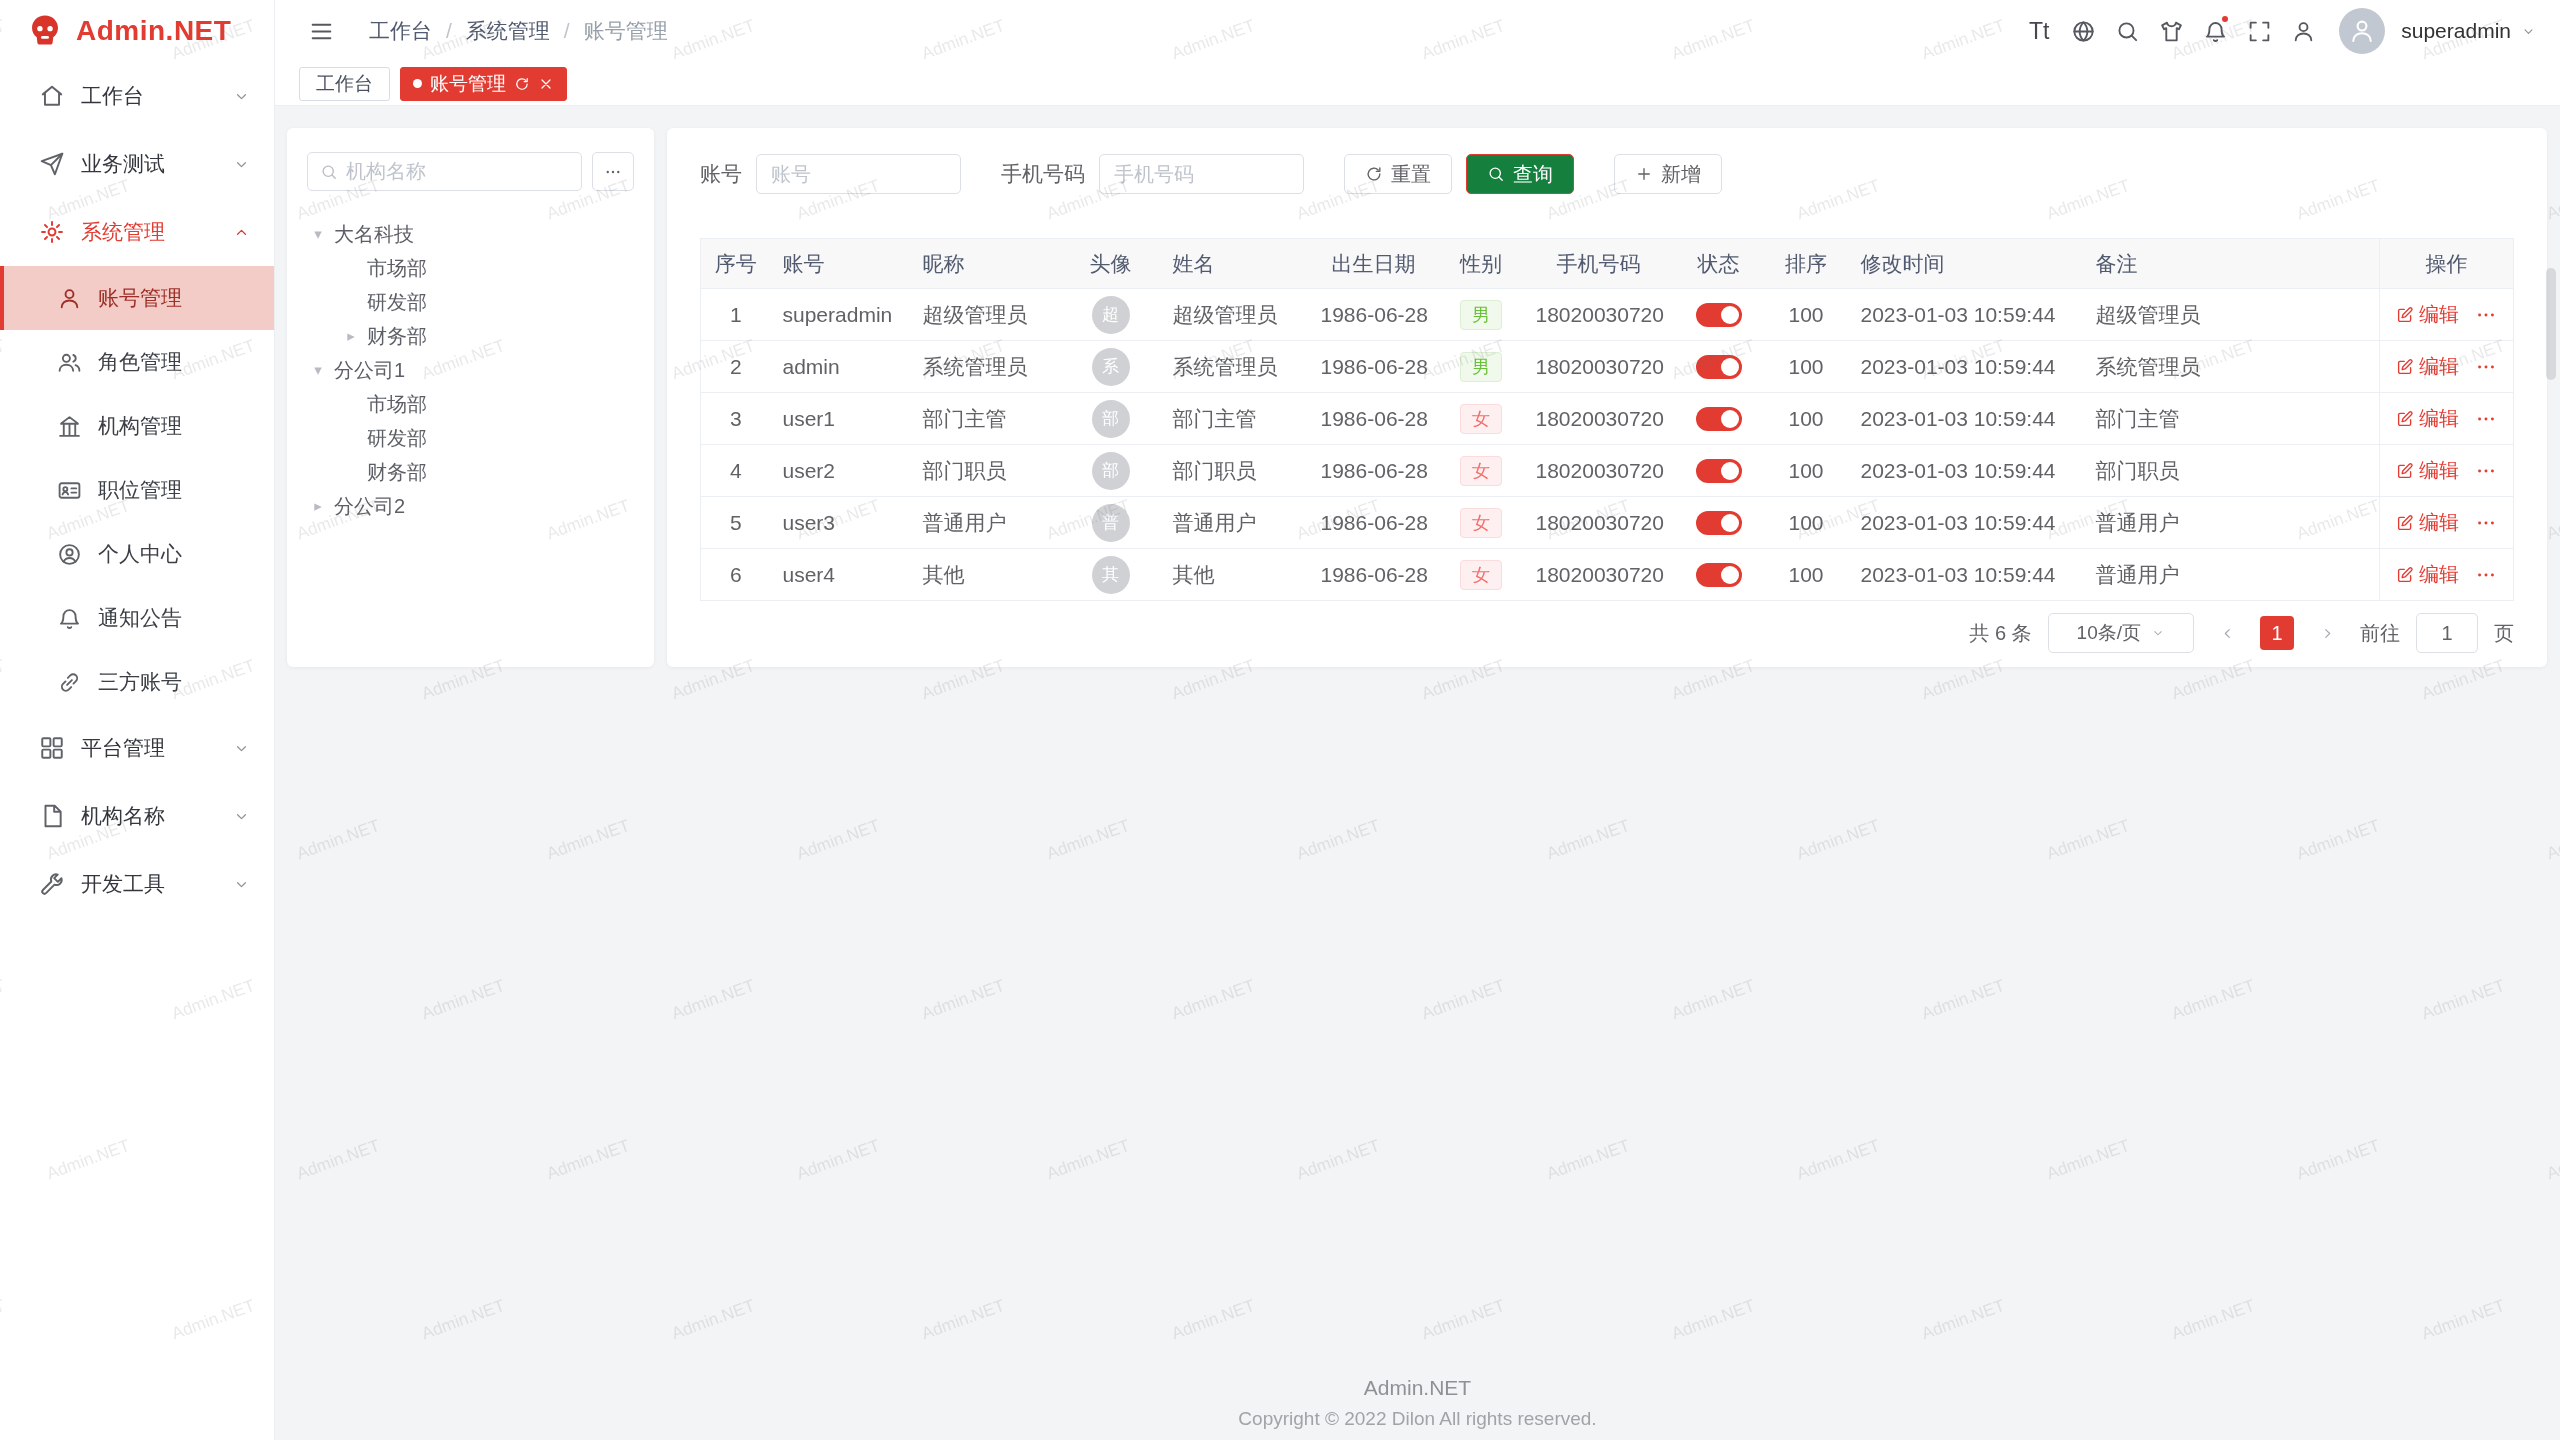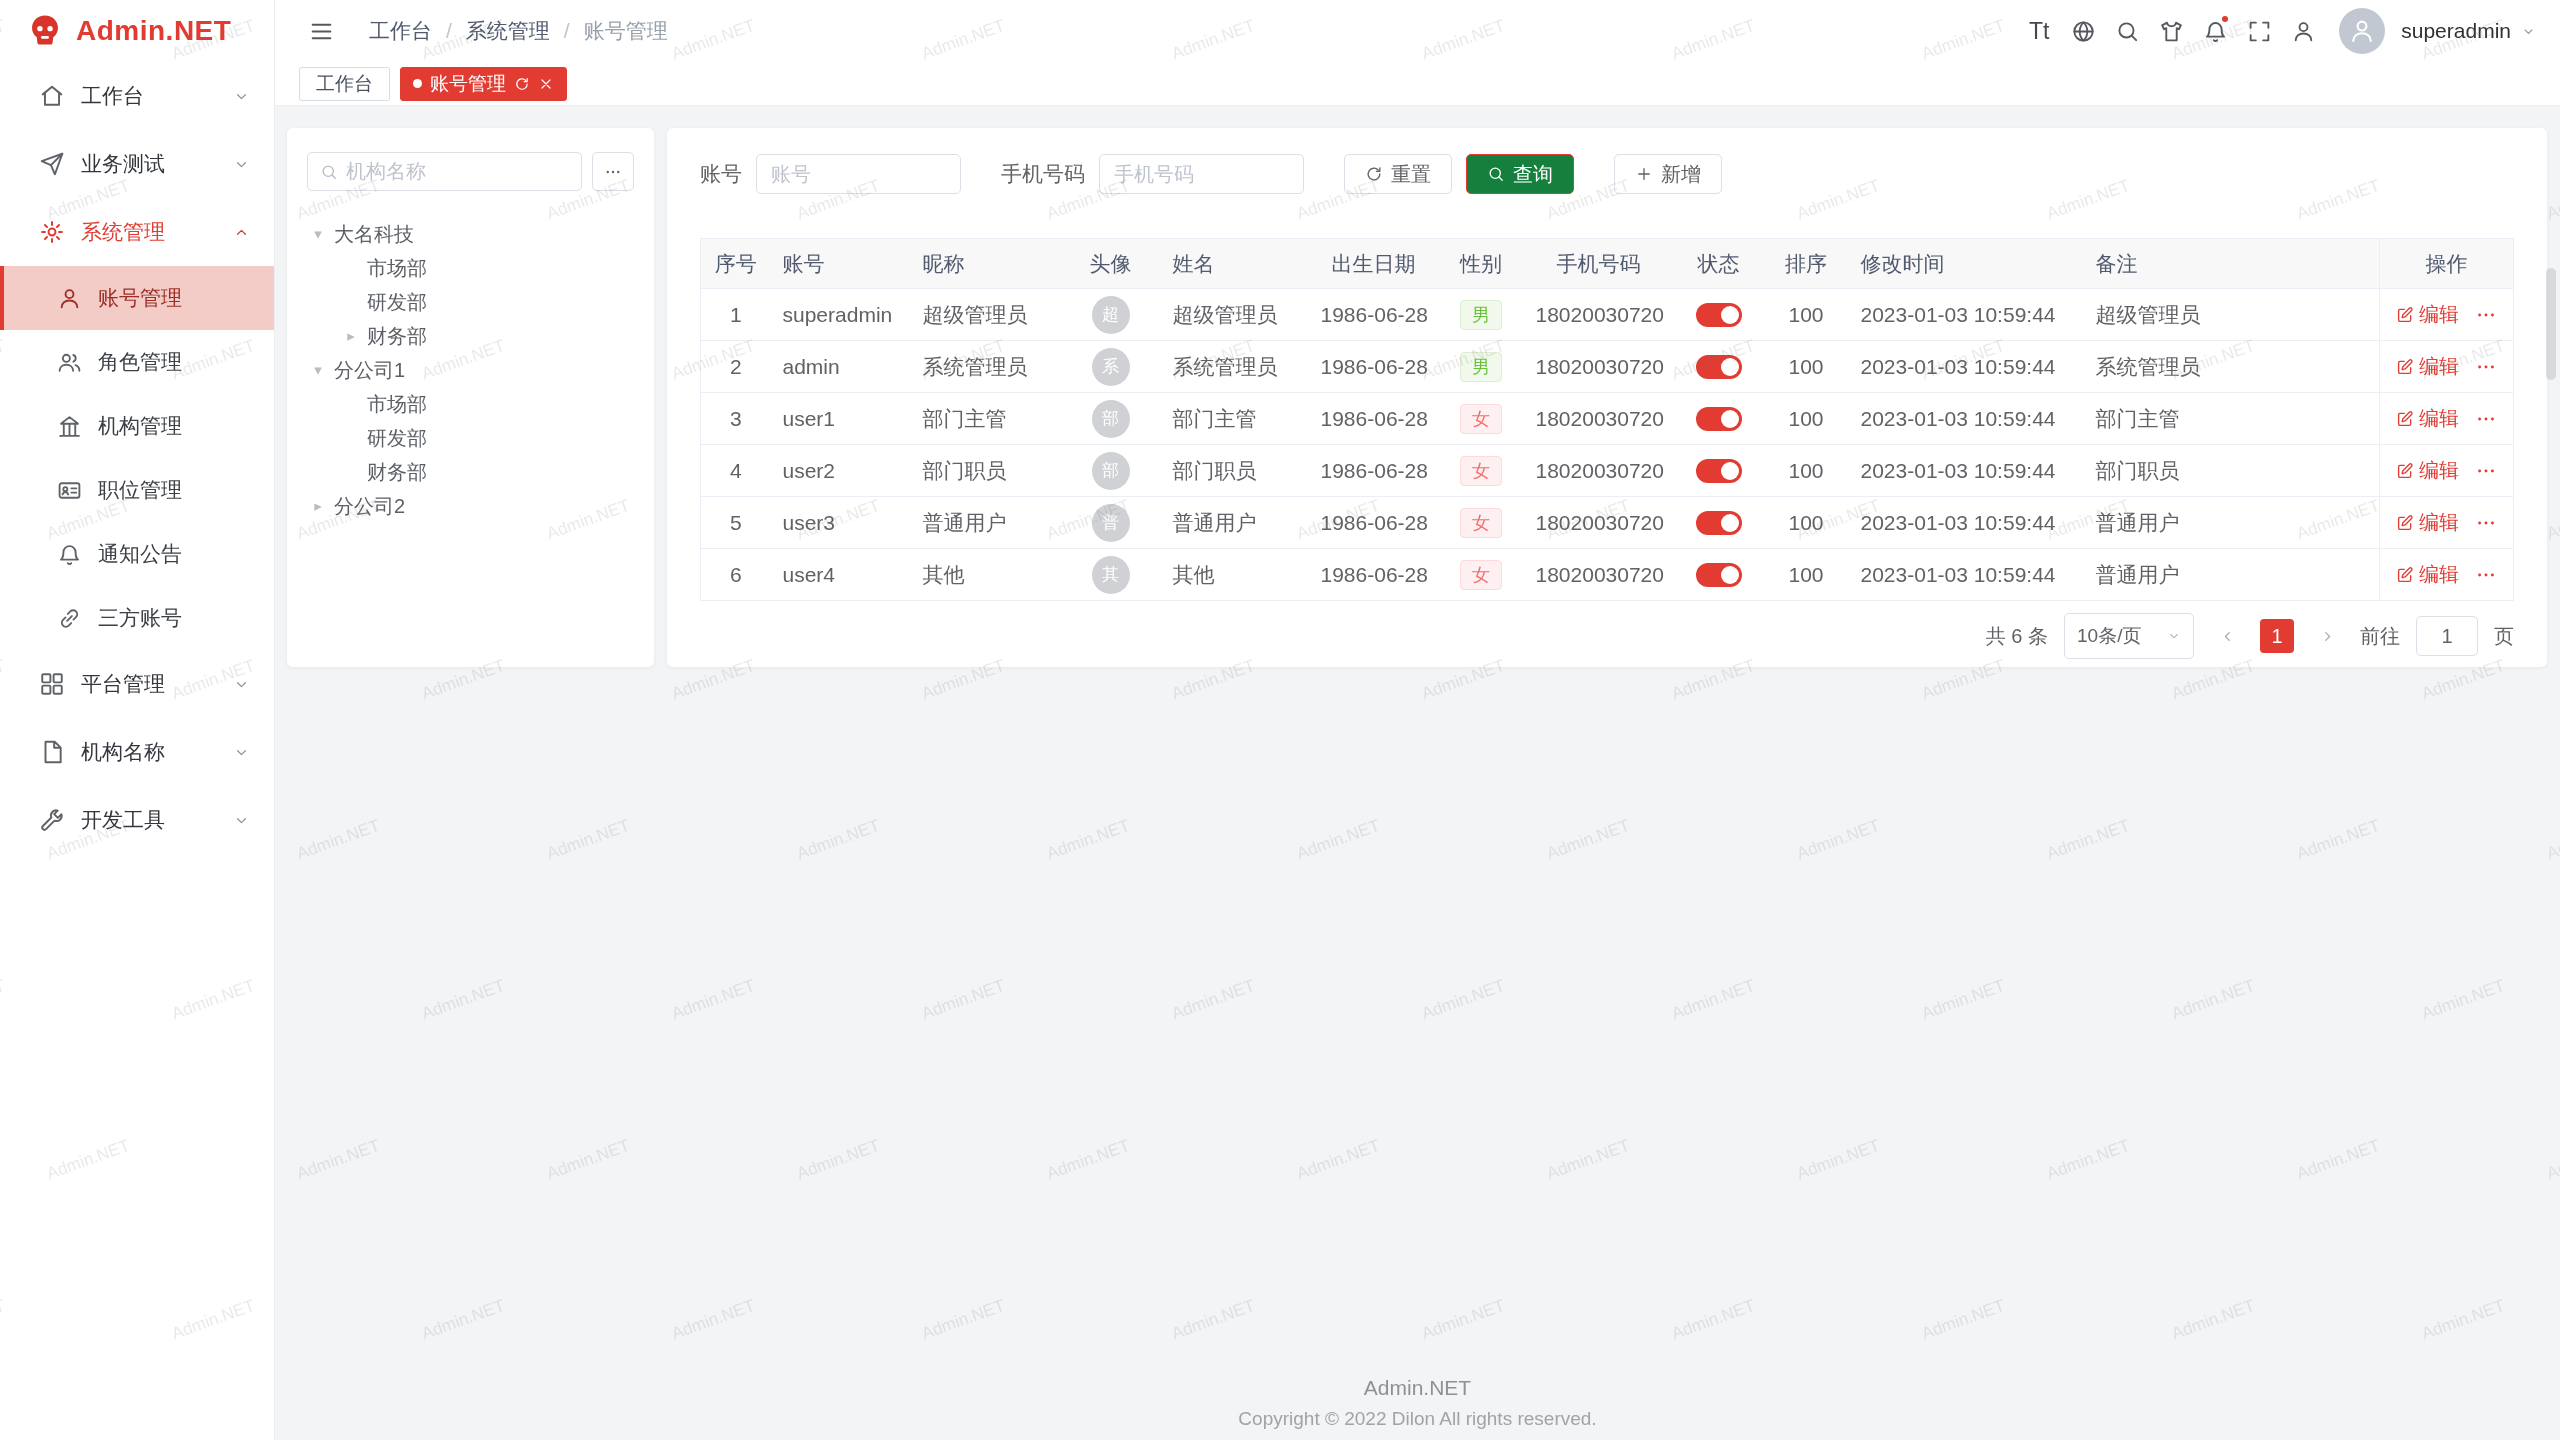--- a/index.html
+++ b/index.html
@@ -194,6 +194,16 @@
           </svg>
         </span>
         <span class="mi-label">职位管理</span>
+      </div>
+      <div class="submenu-item">
+        <span class="mi-ic">
+          <svg class="ic" viewBox="0 0 24 24" aria-hidden="true">
+            <circle cx="12" cy="12" r="9"></circle>
+            <circle cx="12" cy="10" r="3"></circle>
+            <path d="M6.2 18.9c1.4-2.5 3.4-3.6 5.8-3.6s4.4 1.1 5.8 3.6"></path>
+          </svg>
+        </span>
+        <span class="mi-label">个人中心</span>
       </div>
       <div class="submenu-item">
         <span class="mi-ic">

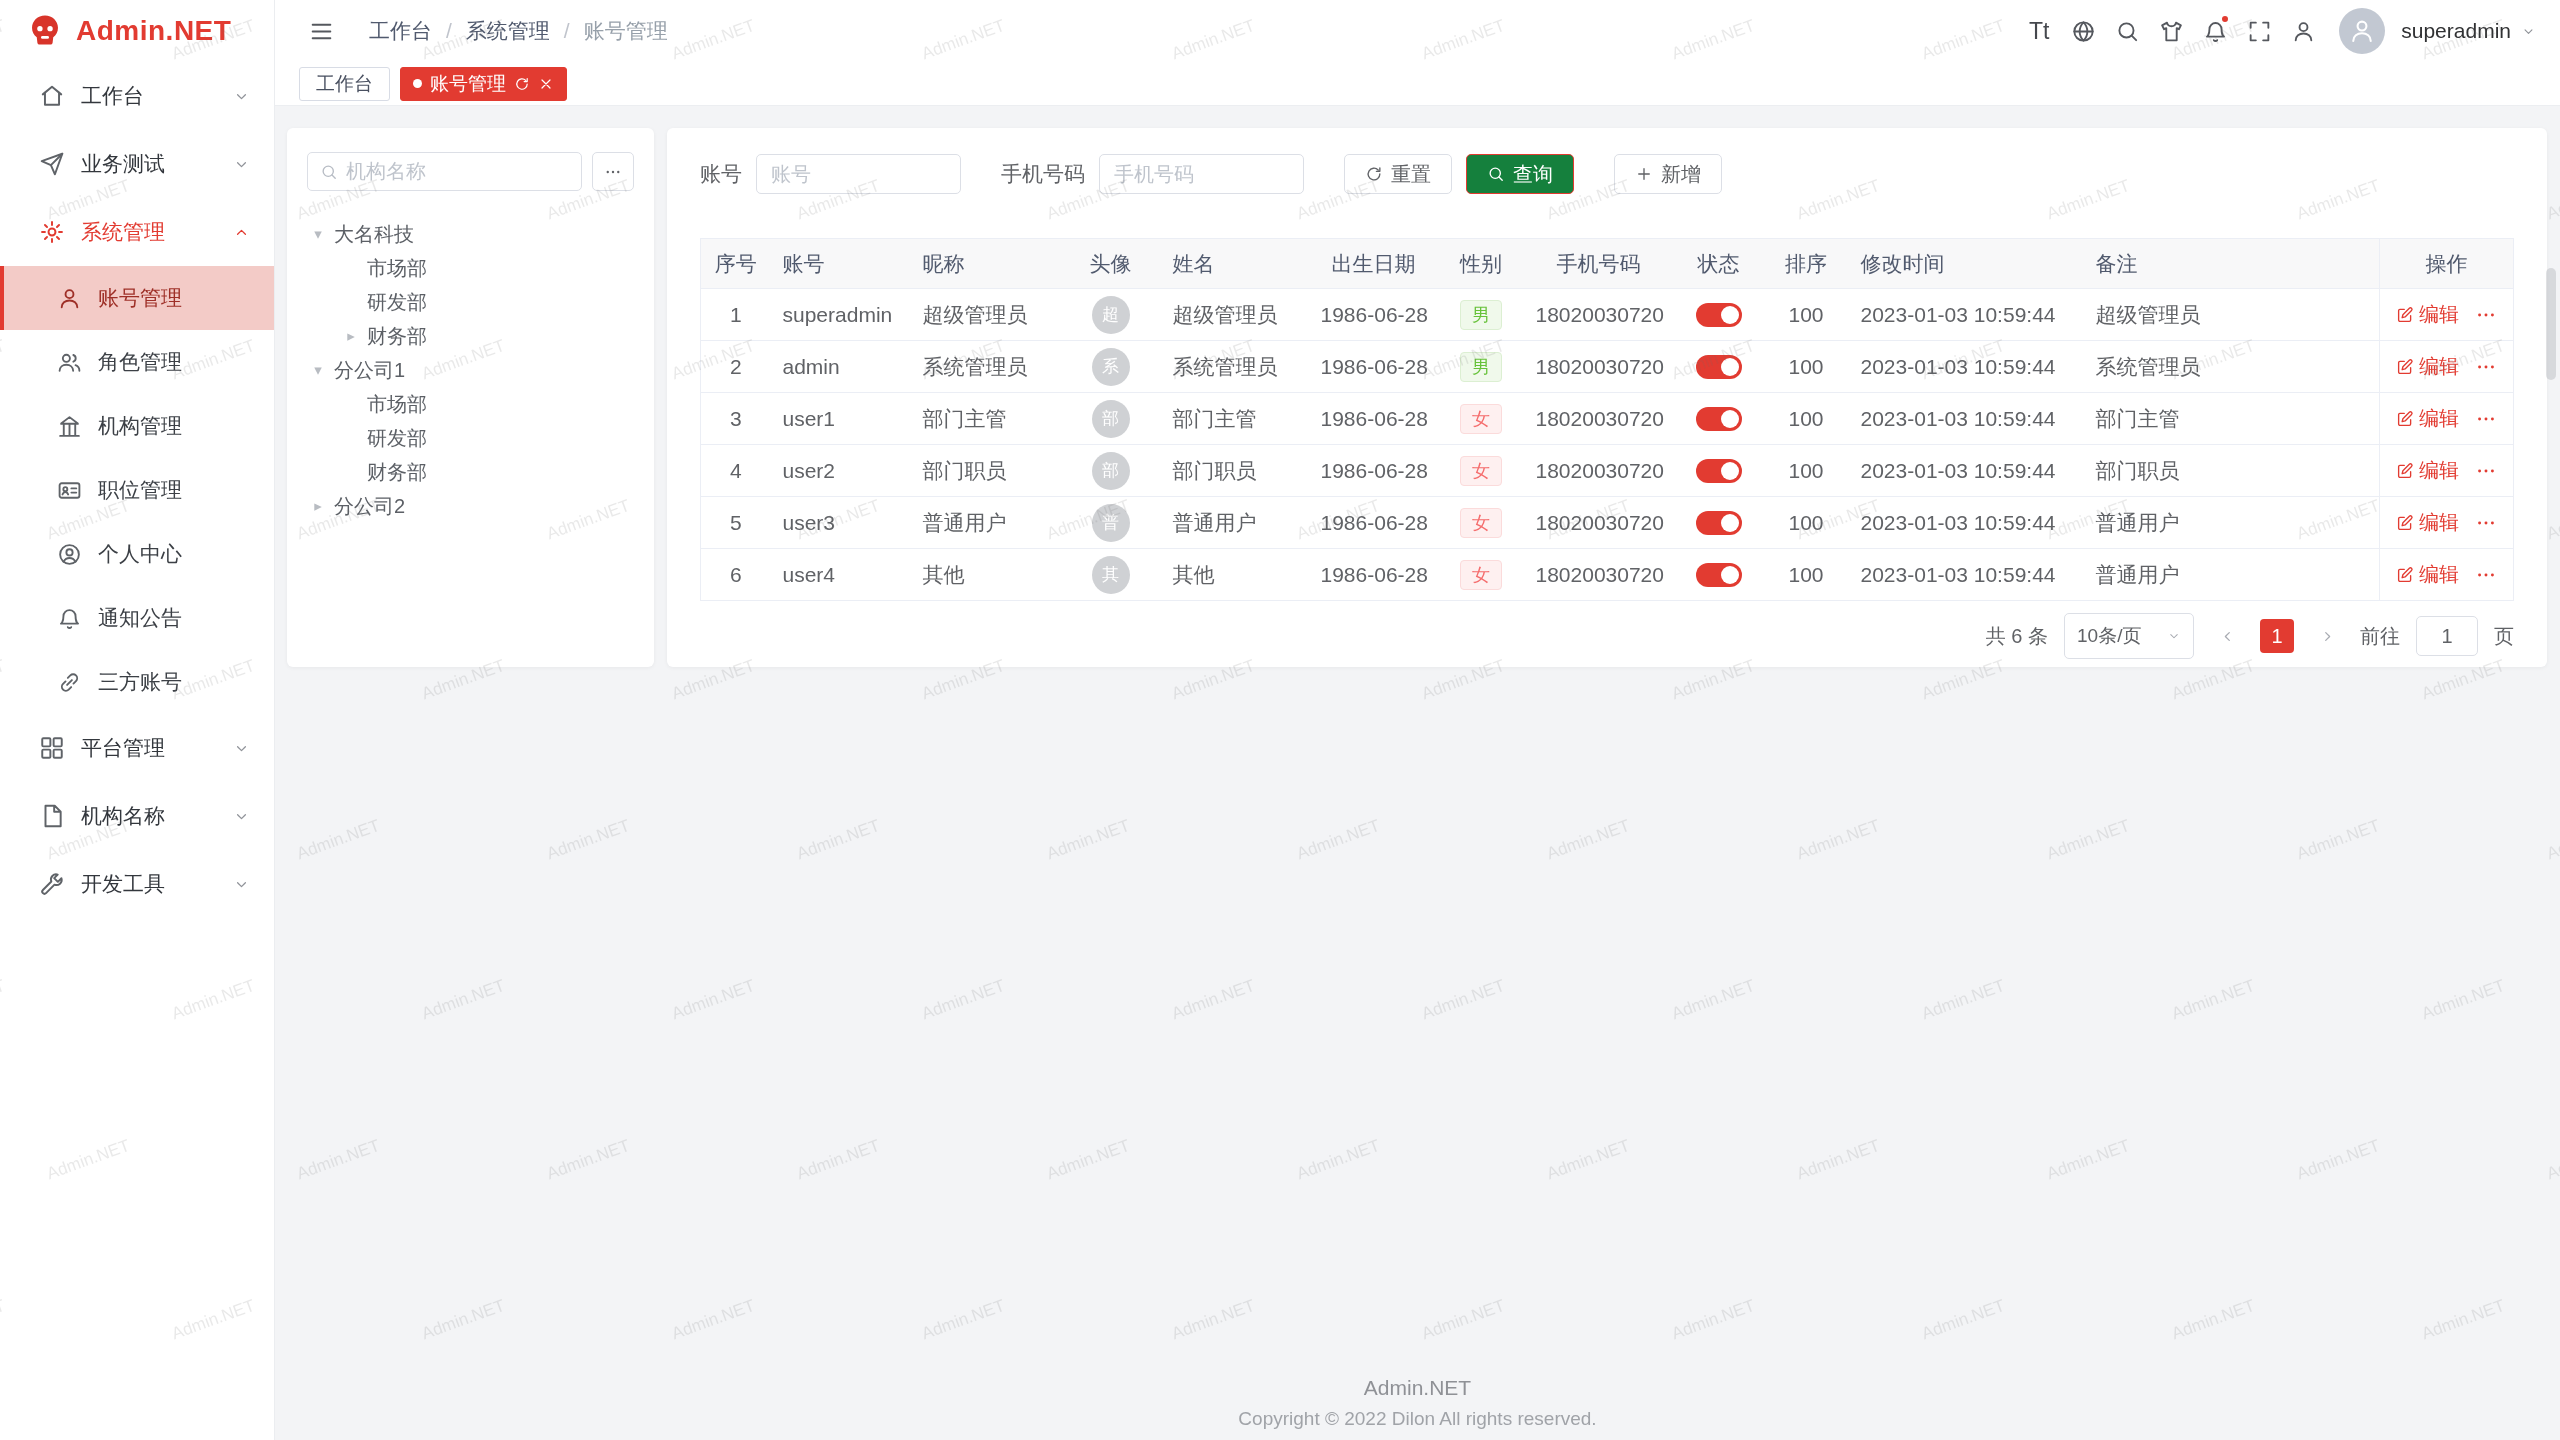--- a/index.html
+++ b/index.html
@@ -86,7 +86,7 @@
   .more-ops{color:#e23b31;font-size:22px;margin-left:16px;display:inline-flex;vertical-align:middle;cursor:pointer}
 
   .pagination{display:flex;align-items:center;justify-content:flex-end;gap:16px;margin-top:12px;font-size:20px;color:#606266}
-  .page-size-select{min-width:130px;height:46px;border:1px solid #dcdfe6;border-radius:5px;display:flex;align-items:center;justify-content:space-between;gap:10px;padding:0 12px;cursor:pointer;font-size:19px}
+  .page-size-select{min-width:130px;height:40px;border:1px solid #dcdfe6;border-radius:5px;display:flex;align-items:center;justify-content:space-between;gap:10px;padding:0 28px;cursor:pointer;font-size:19px}
   .sel-chev{font-size:14px;color:#a8abb2;display:flex}
   .page-btn{width:34px;height:34px;display:flex;align-items:center;justify-content:center;color:#a8abb2;font-size:17px;cursor:pointer}
   .page-num{width:34px;height:34px;background:#e23b31;color:#fff;border-radius:4px;display:flex;align-items:center;justify-content:center;font-size:20px;cursor:pointer}

